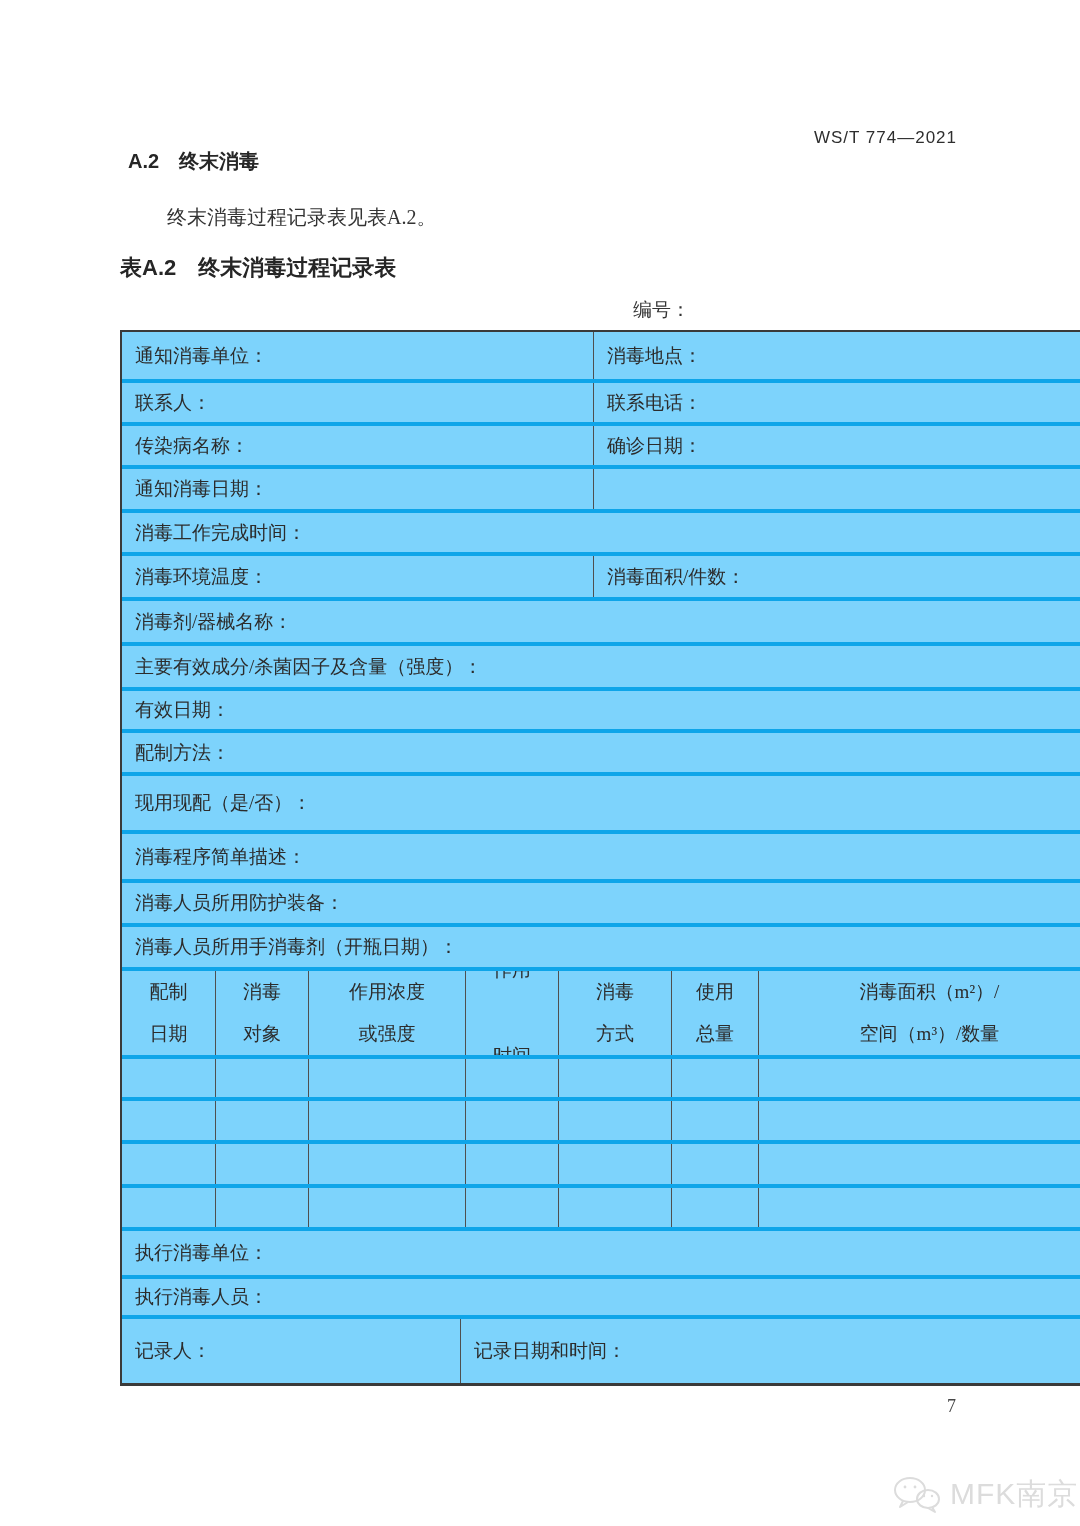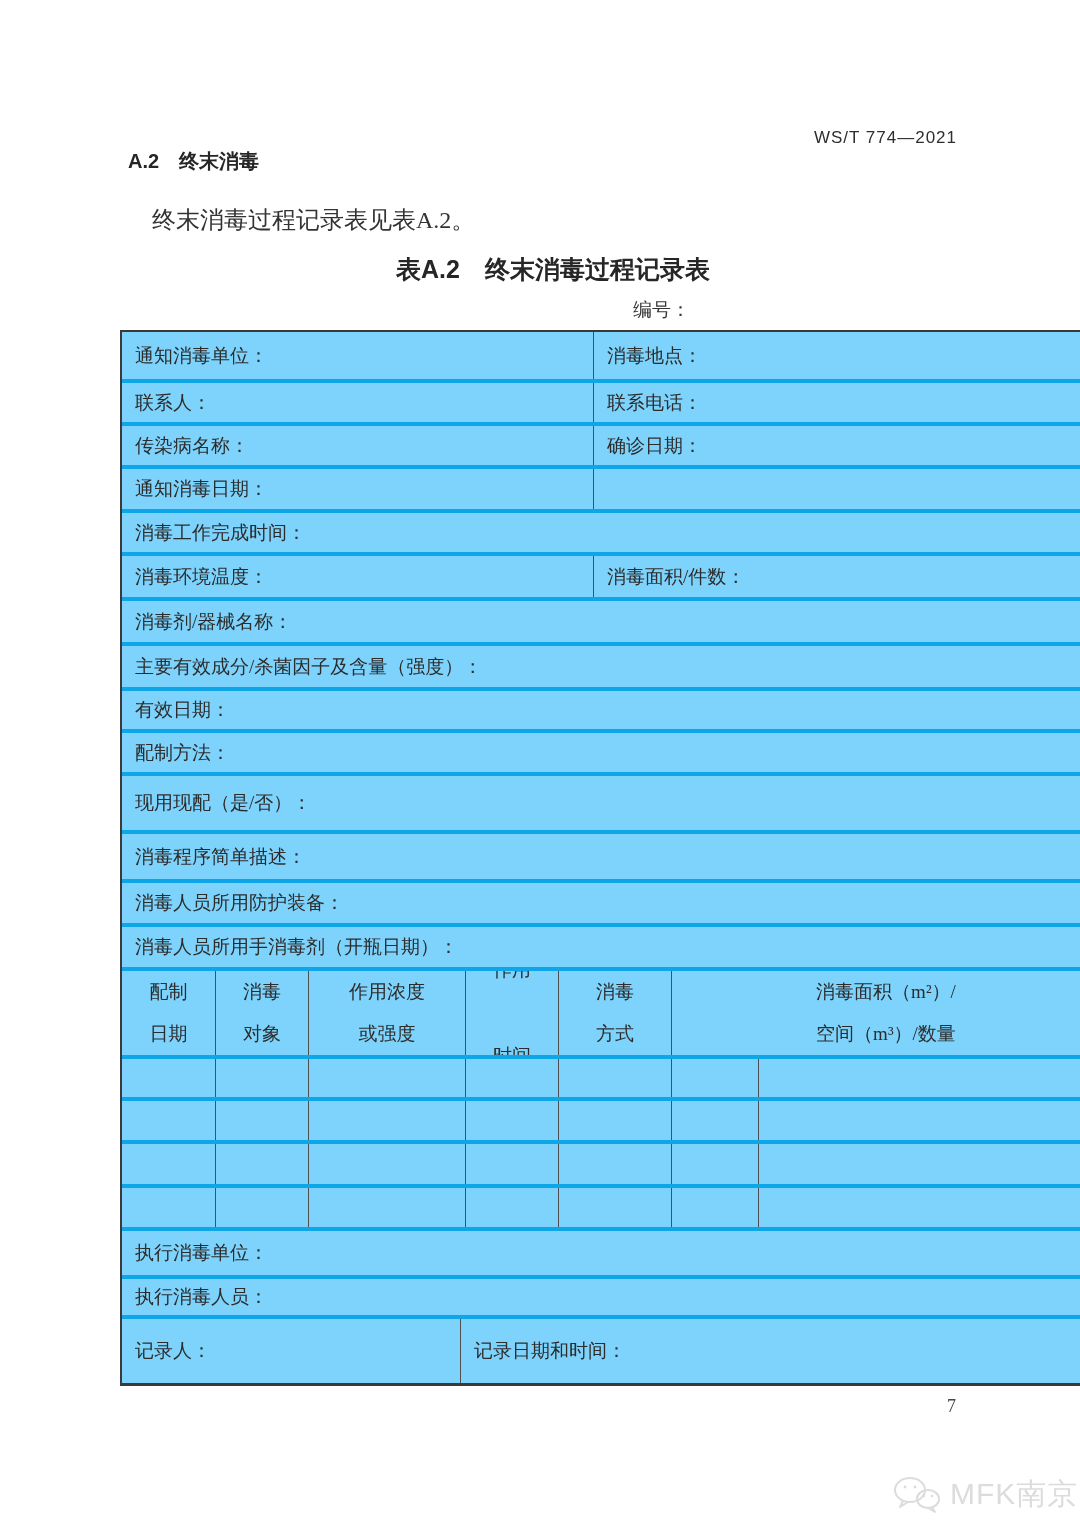--- a/index.html
+++ b/index.html
@@ -22,8 +22,8 @@
     font-weight:bold;font-size:20px;color:#262626;
   }
   .intro-text{
-    position:absolute;left:152px;top:204px;
-    font-size:24px;color:#333;
+    position:absolute;left:167px;top:204px;
+    font-size:20px;color:#333;
   }
   .table-title{
     position:absolute;left:120px;top:253px;width:866px;

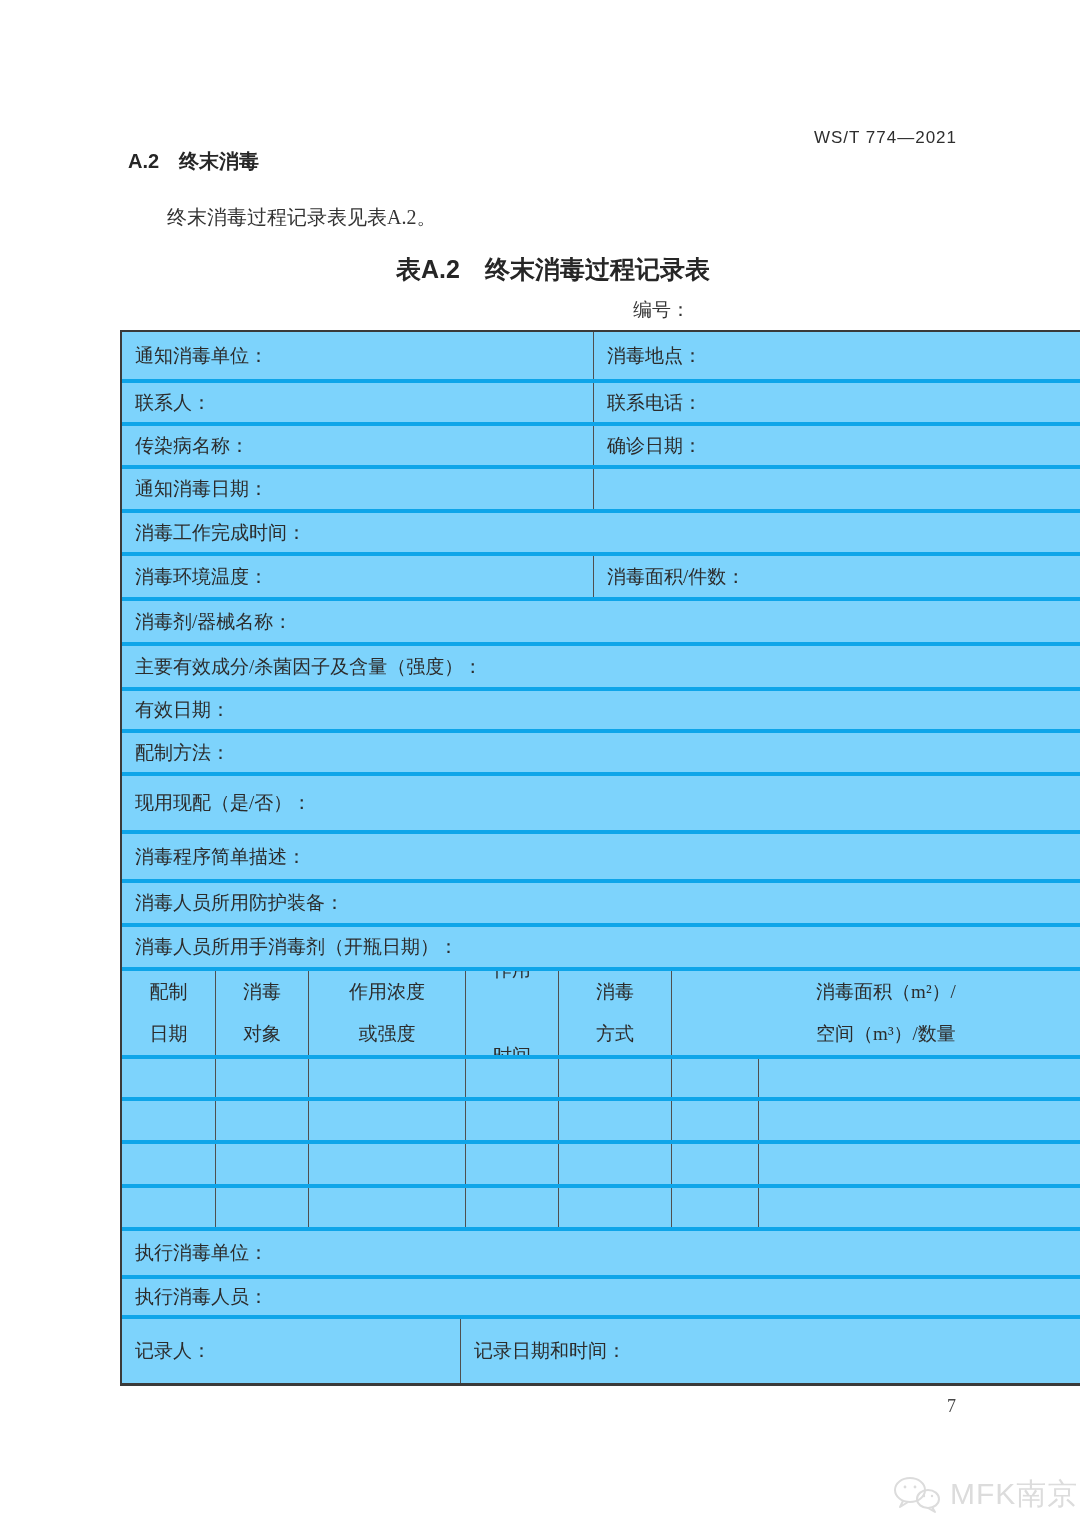--- a/index.html
+++ b/index.html
@@ -27,9 +27,9 @@
   }
   .table-title{
     position:absolute;left:120px;top:253px;width:866px;
-    text-align:center;
-    font-family:"Liberation Sans","DejaVu Sans",sans-serif;
-    font-weight:bold;font-size:25px;color:#262626;
+    text-align:left;
+    font-family:"Liberation Sans","DejaVu Sans",sans-serif;
+    font-weight:bold;font-size:22px;color:#262626;
   }
   .number-label{
     position:absolute;left:633px;top:297px;

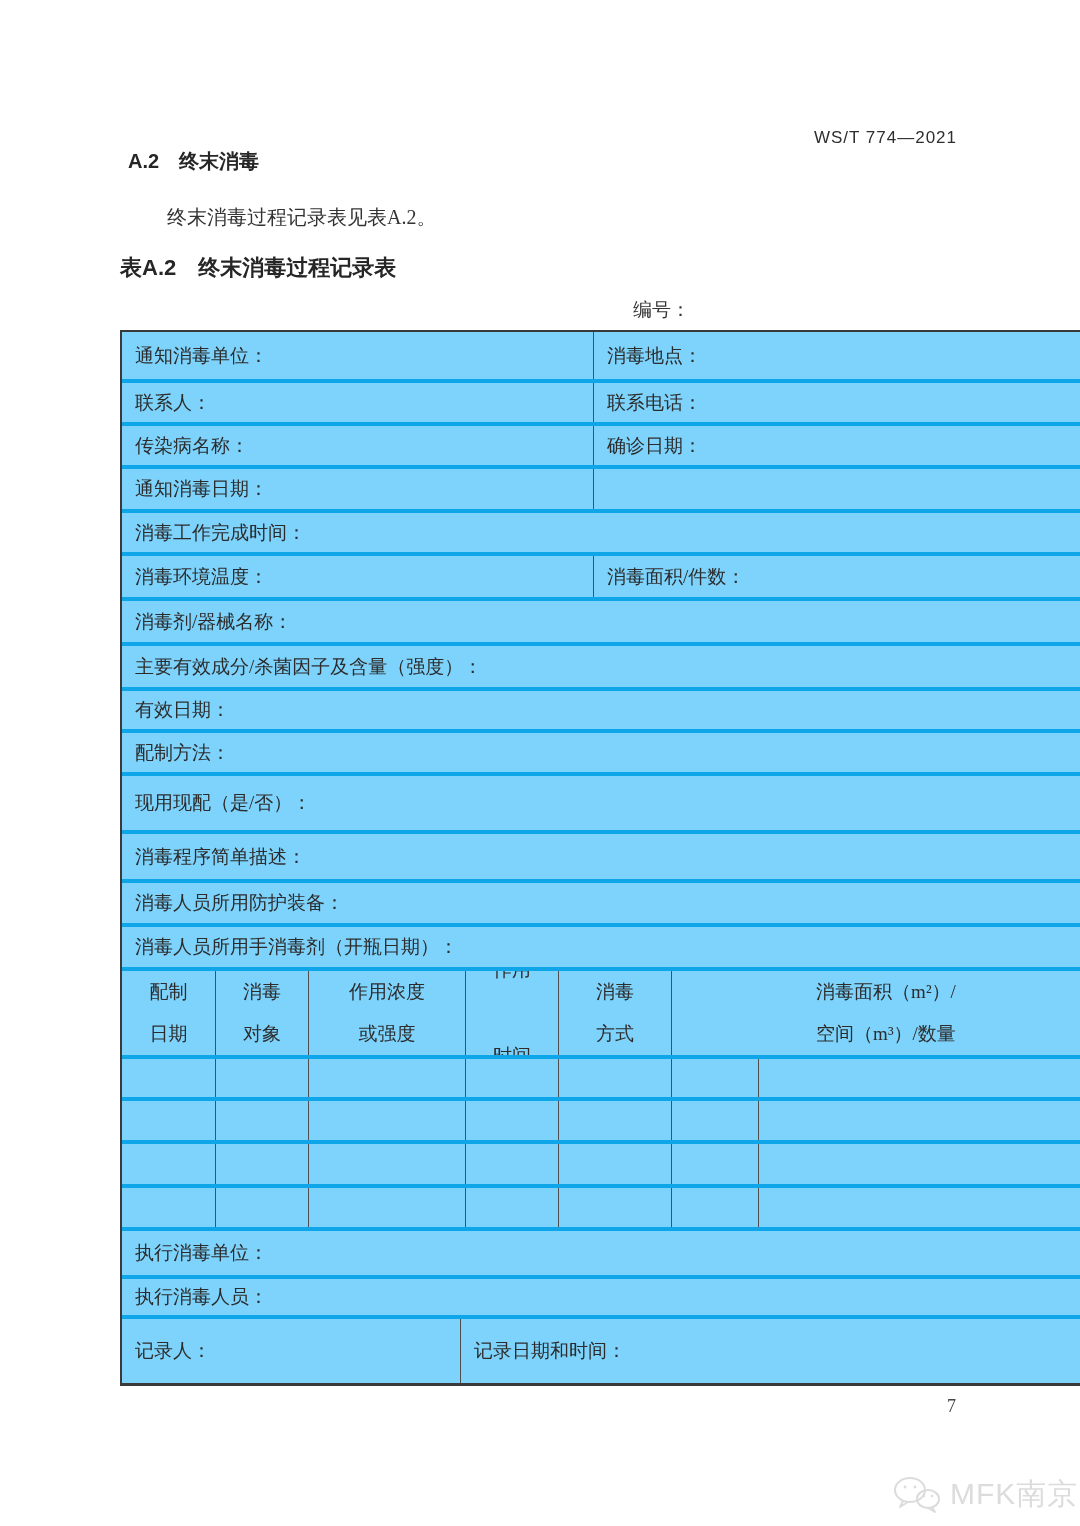--- a/index.html
+++ b/index.html
@@ -160,6 +160,10 @@
       <div class="gc c5">
         <span>消毒</span>
         <span>方式</span>
+      </div>
+      <div class="gc c6">
+        <span>使用</span>
+        <span>总量</span>
       </div>
       <div class="gc c7">
         <span>消毒面积（m²）/</span>

